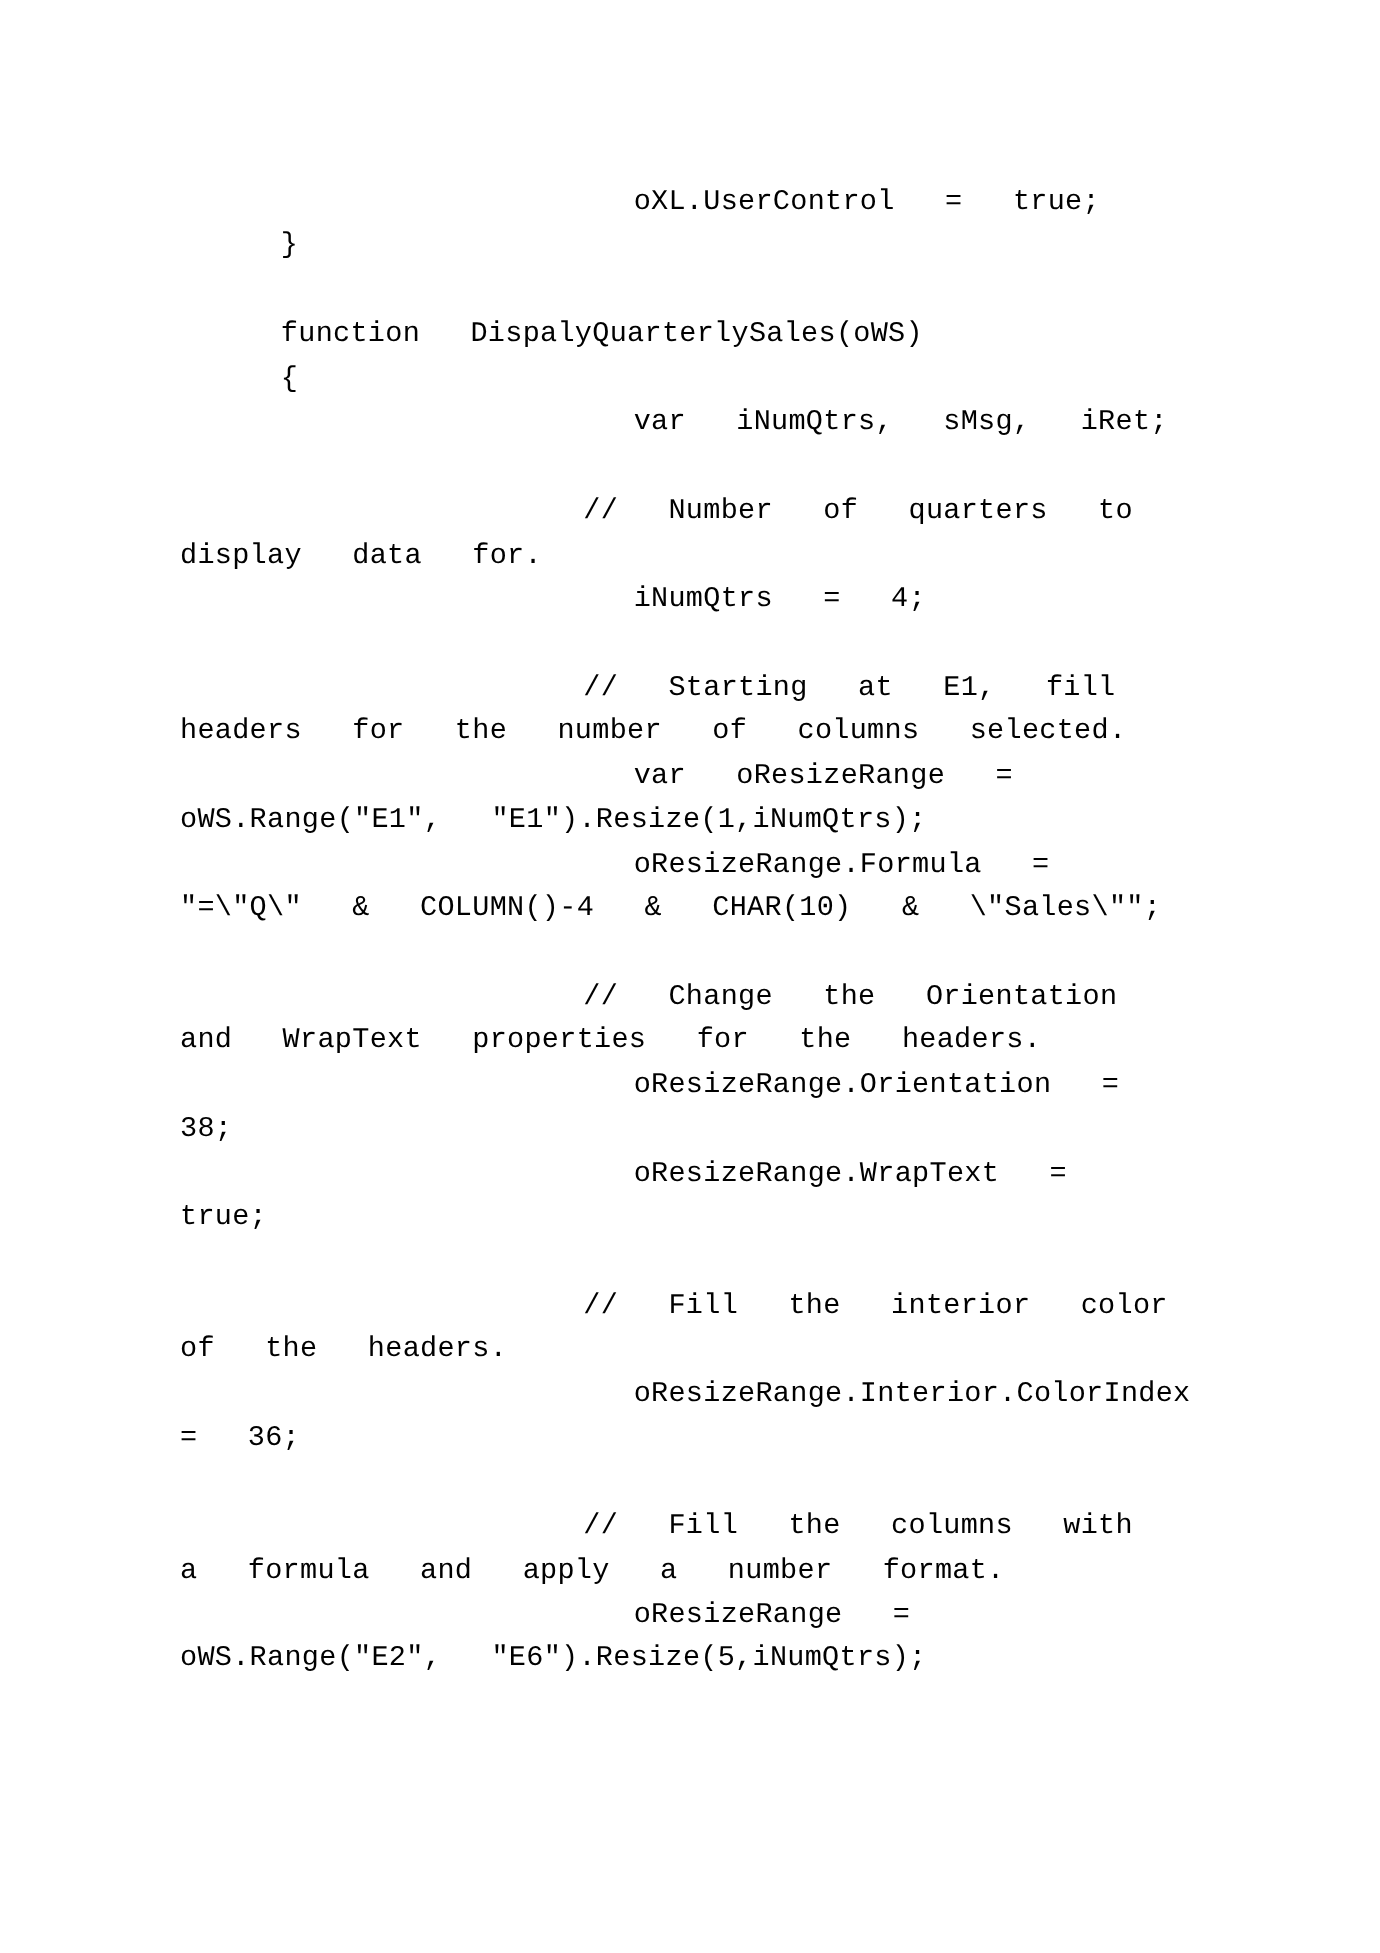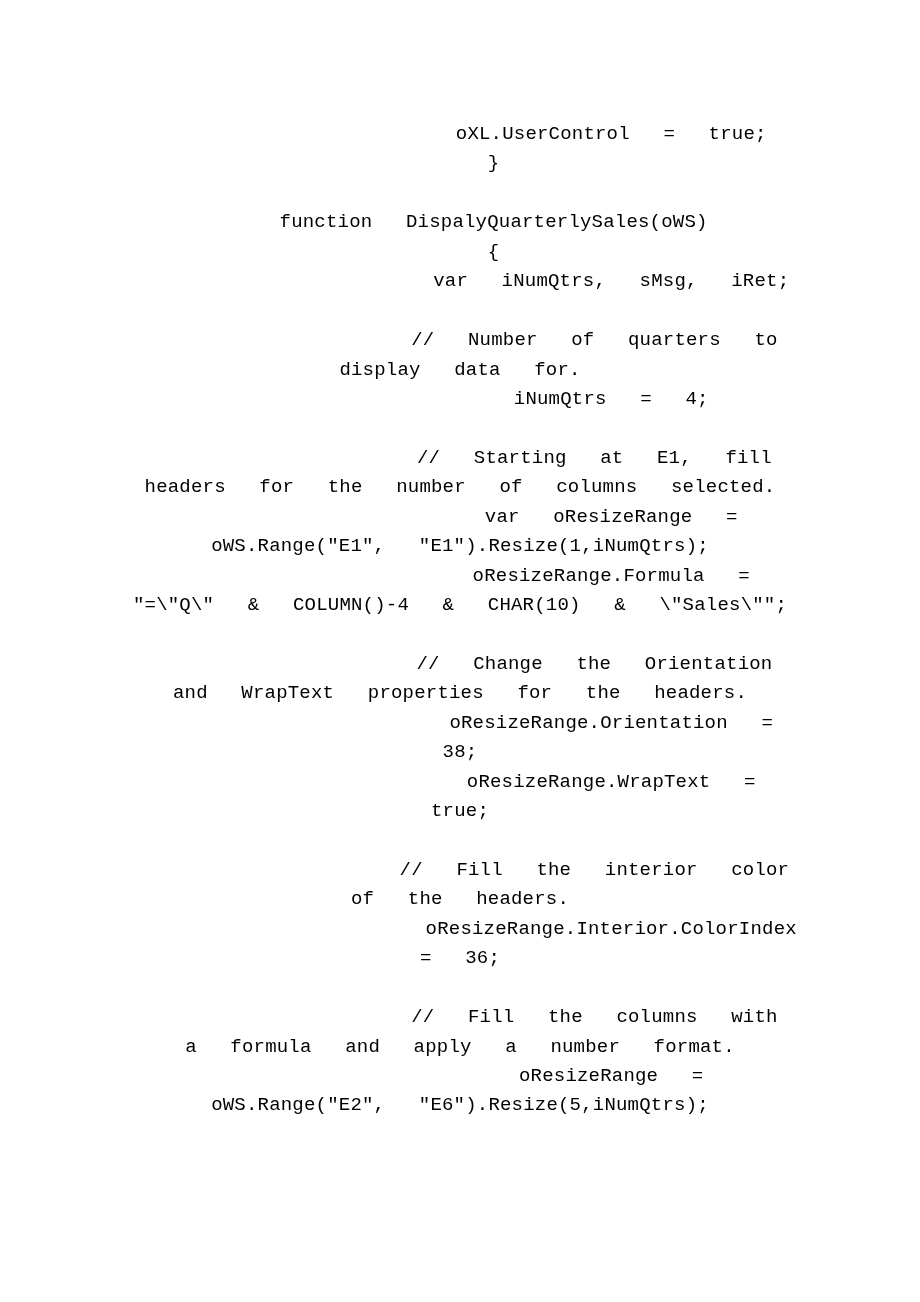--- a/index.html
+++ b/index.html
@@ -19,7 +19,6 @@
     white-space: pre-wrap;
     word-spacing: 22px;
     letter-spacing: 0.2px;
-    text-align: center;
   }
 </style>
 </head>

